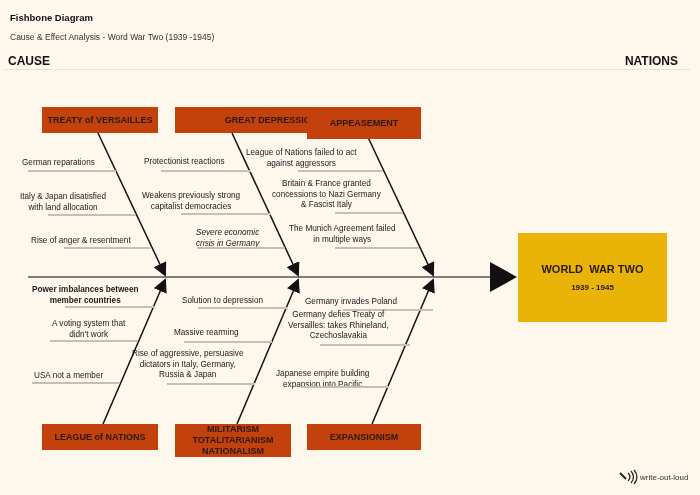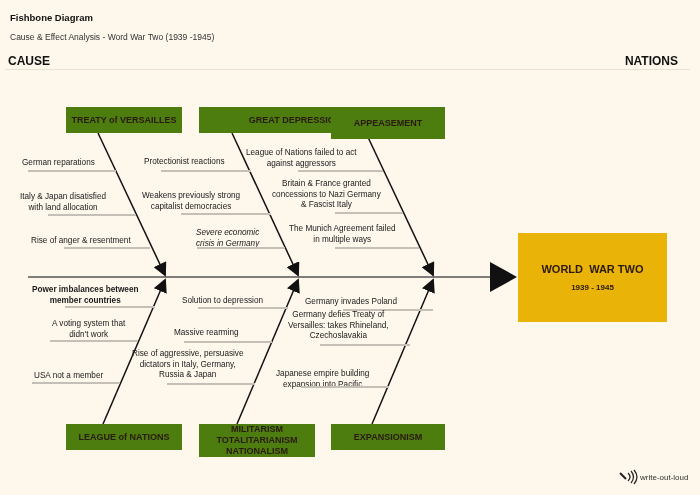--- a/index.html
+++ b/index.html
@@ -11,8 +11,8 @@
   .cause-lbl { left:8px; top:54px; font-size:12px; font-weight:bold; color:#111; }
   .effect-lbl { right:22px; top:54px; font-size:12px; font-weight:bold; color:#111; }
   .hdr-line { left:5px; right:10px; top:69px; height:1px; background:#e8e1d4; }
-  .cat { position:absolute; background:#4d7c0f; color:#2a1a10; font-size:9px; font-weight:bold;
-         display:flex; align-items:center; justify-content:center; text-align:center; line-height:11px;margin-left:24px; }
+  .cat { position:absolute; background:#c2410c; color:#2a1a10; font-size:9px; font-weight:bold;
+         display:flex; align-items:center; justify-content:center; text-align:center; line-height:11px; }
   .effect-box { position:absolute; left:518px; top:233px; width:149px; height:89px; background:#eab308;
                 display:flex; flex-direction:column; align-items:center; justify-content:center; color:#2a1a10; }
   .effect-title { font-size:11px; font-weight:bold; }

